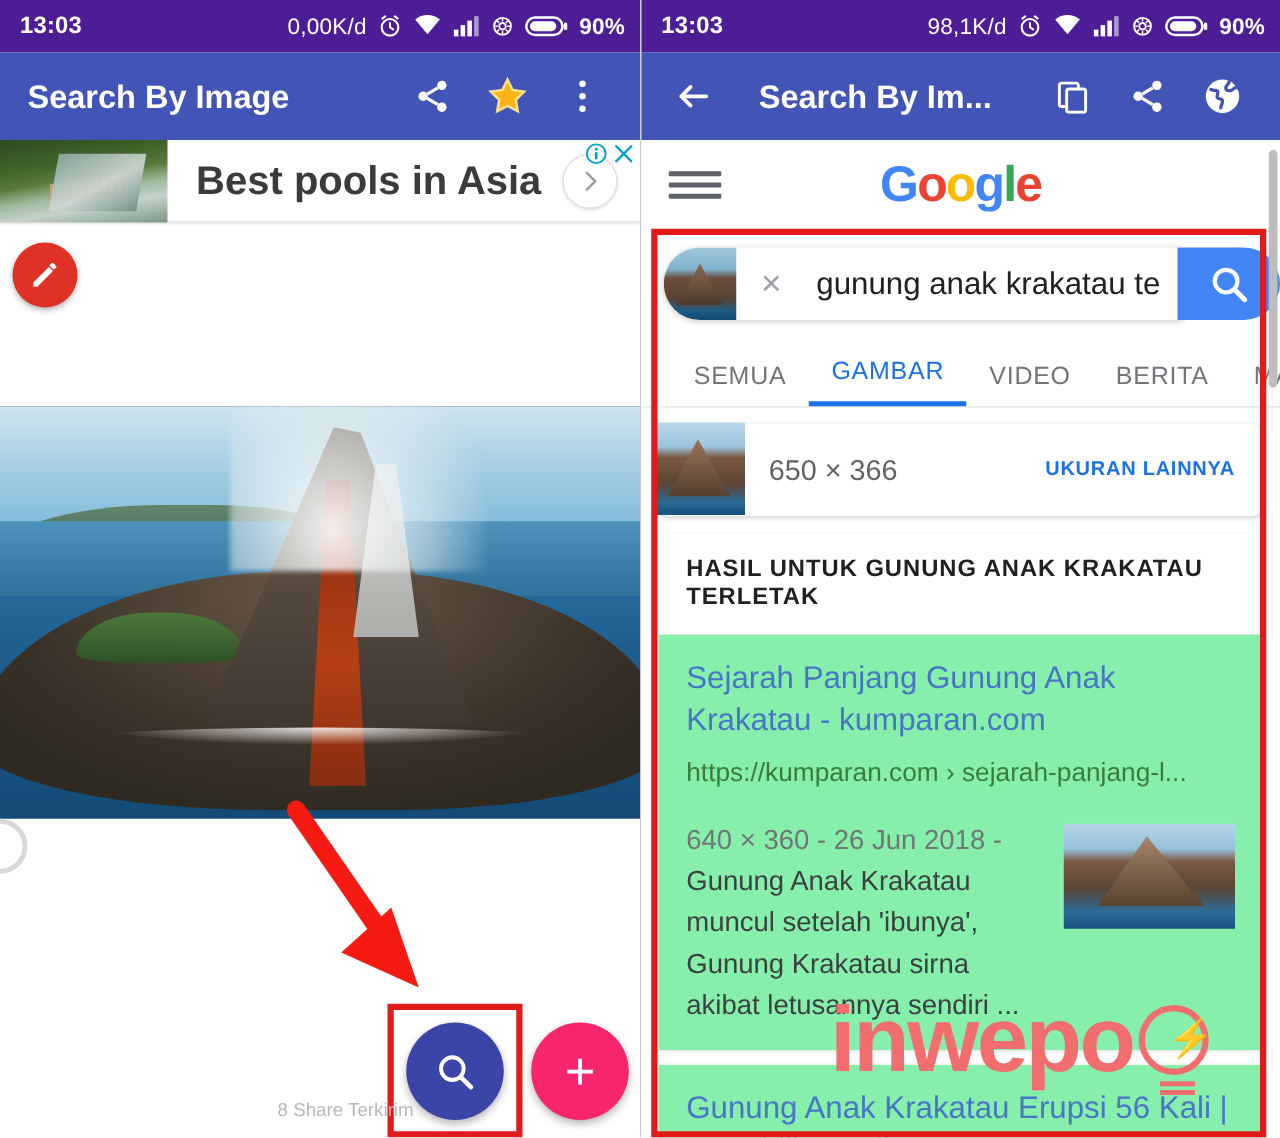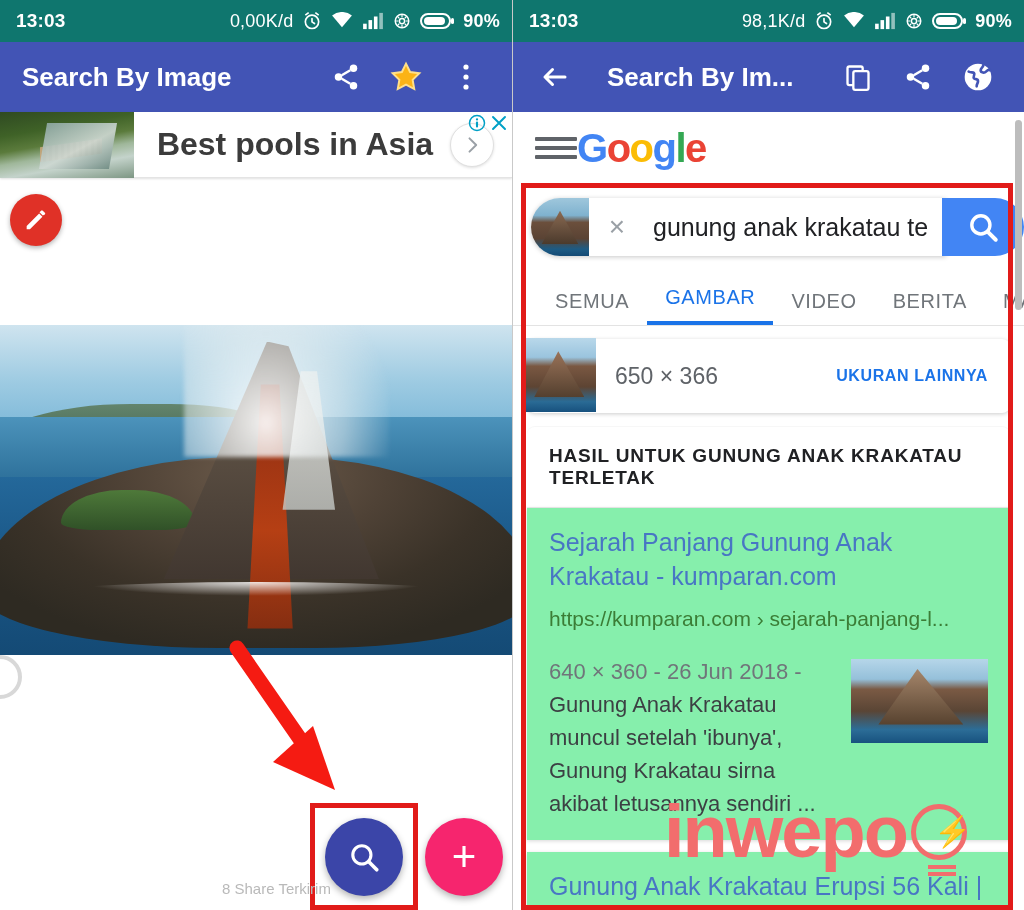--- a/index.html
+++ b/index.html
@@ -14,7 +14,7 @@
 
   
   .statusbar {
-    height: 42px; background: #0f766e; color: #fff;
+    height: 42px; background: #4c1d95; color: #fff;
     display: flex; align-items: center; padding: 0 12px 0 16px;
     font-size: 19px; font-weight: bold; letter-spacing: .2px;
   }

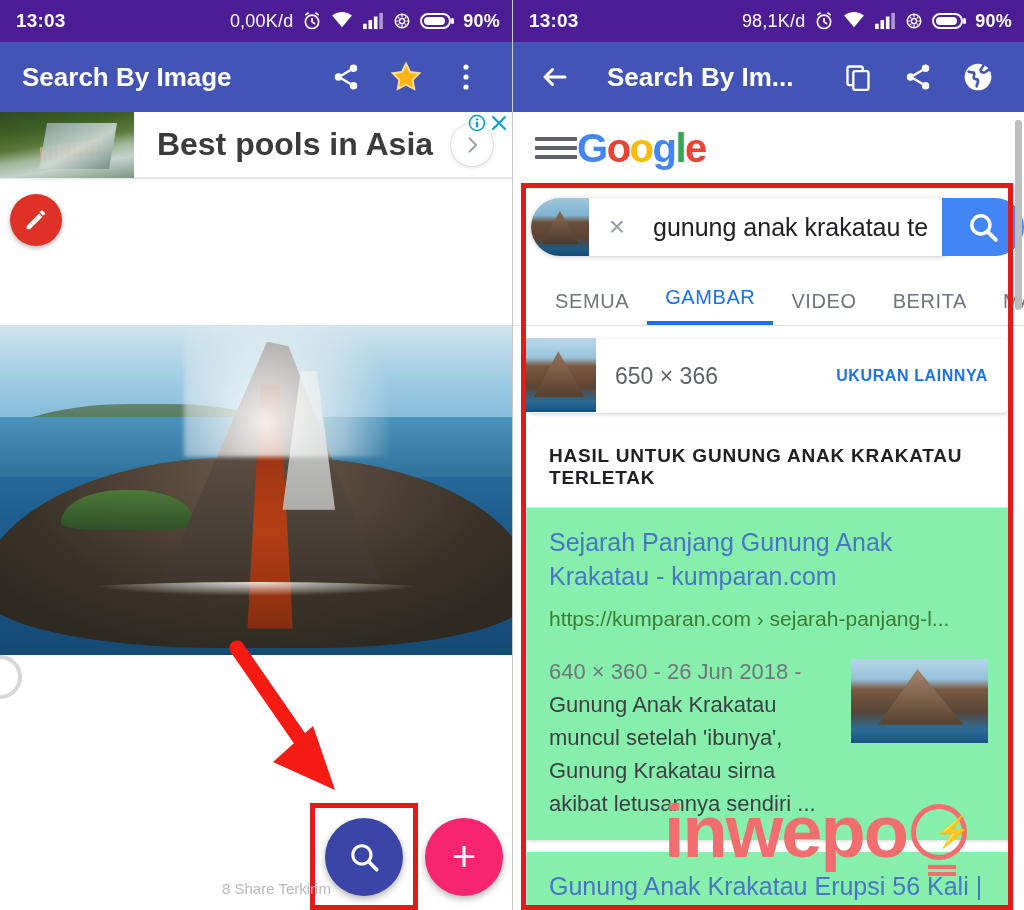--- a/index.html
+++ b/index.html
@@ -156,7 +156,7 @@
   .g-header { height: 72px; display:flex; align-items:center; padding: 0 22px; background:#fff; }
   .g-menu { width: 42px; display:flex; flex-direction:column; gap:5px; }
   .g-menu i { display:block; height: 4px; background: #5f6368; border-radius: 1px; }
-  .g-logo { flex:1 1 auto; font-size: 40px; font-weight: bold; letter-spacing:-1.5px; margin-right: 42px; }
+  .g-logo { flex:1 1 auto; text-align:center; font-size: 40px; font-weight: bold; letter-spacing:-1.5px; margin-right: 42px; }
   .g-logo span { font-family: "Liberation Sans", sans-serif; }
 
   .red-box {

